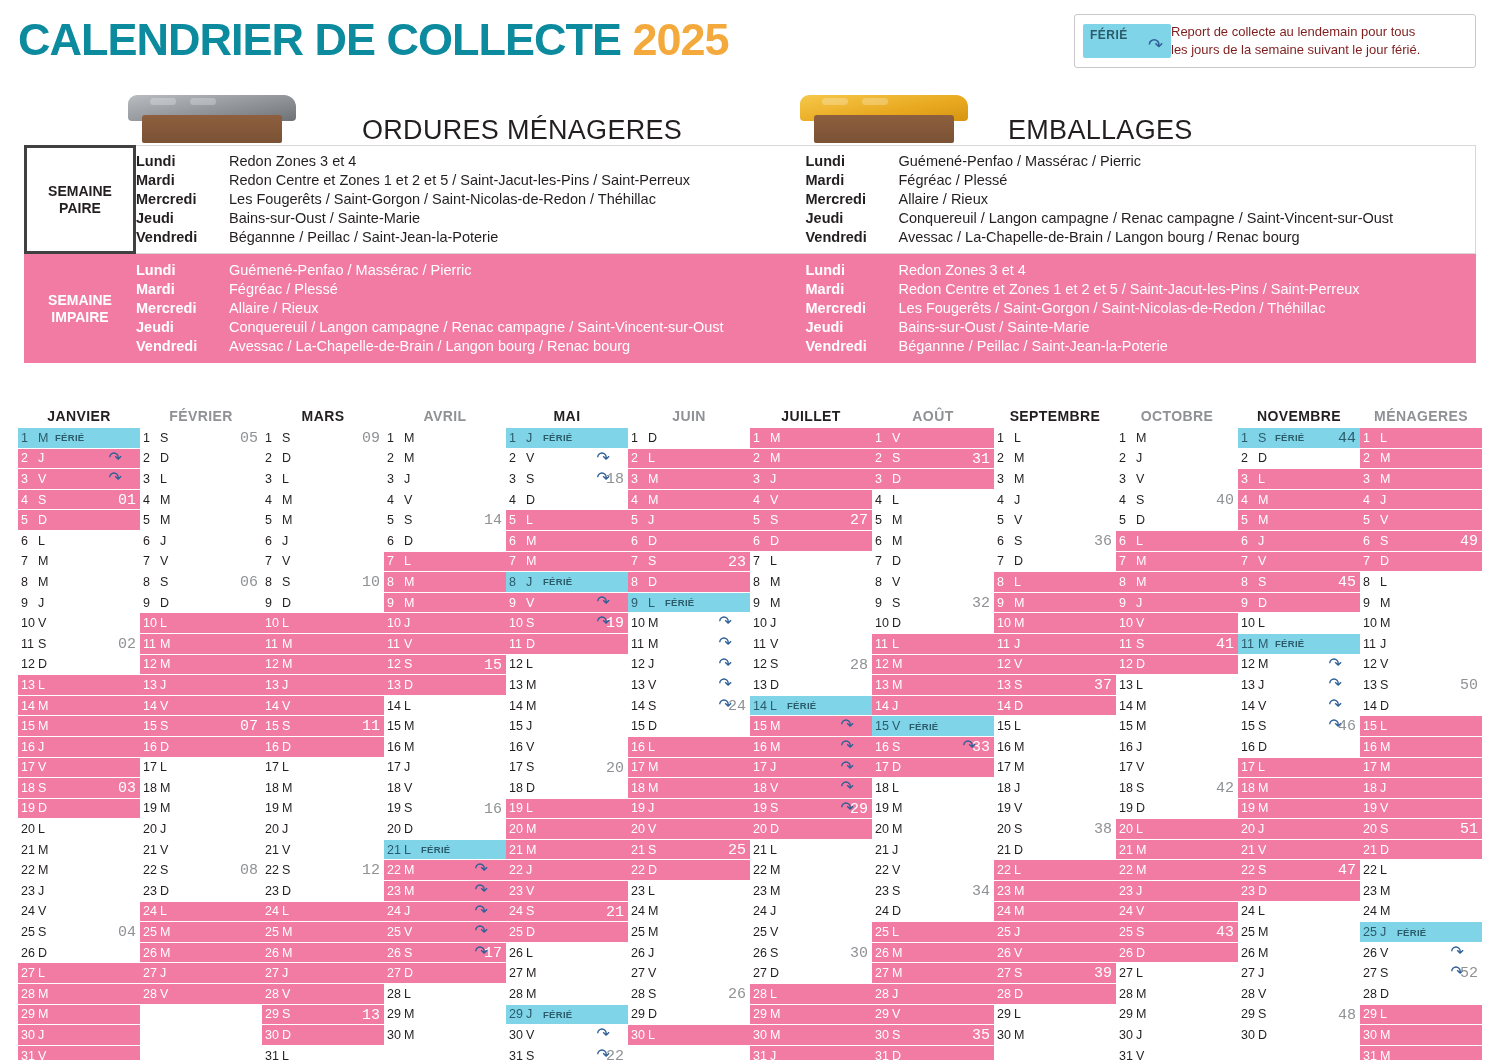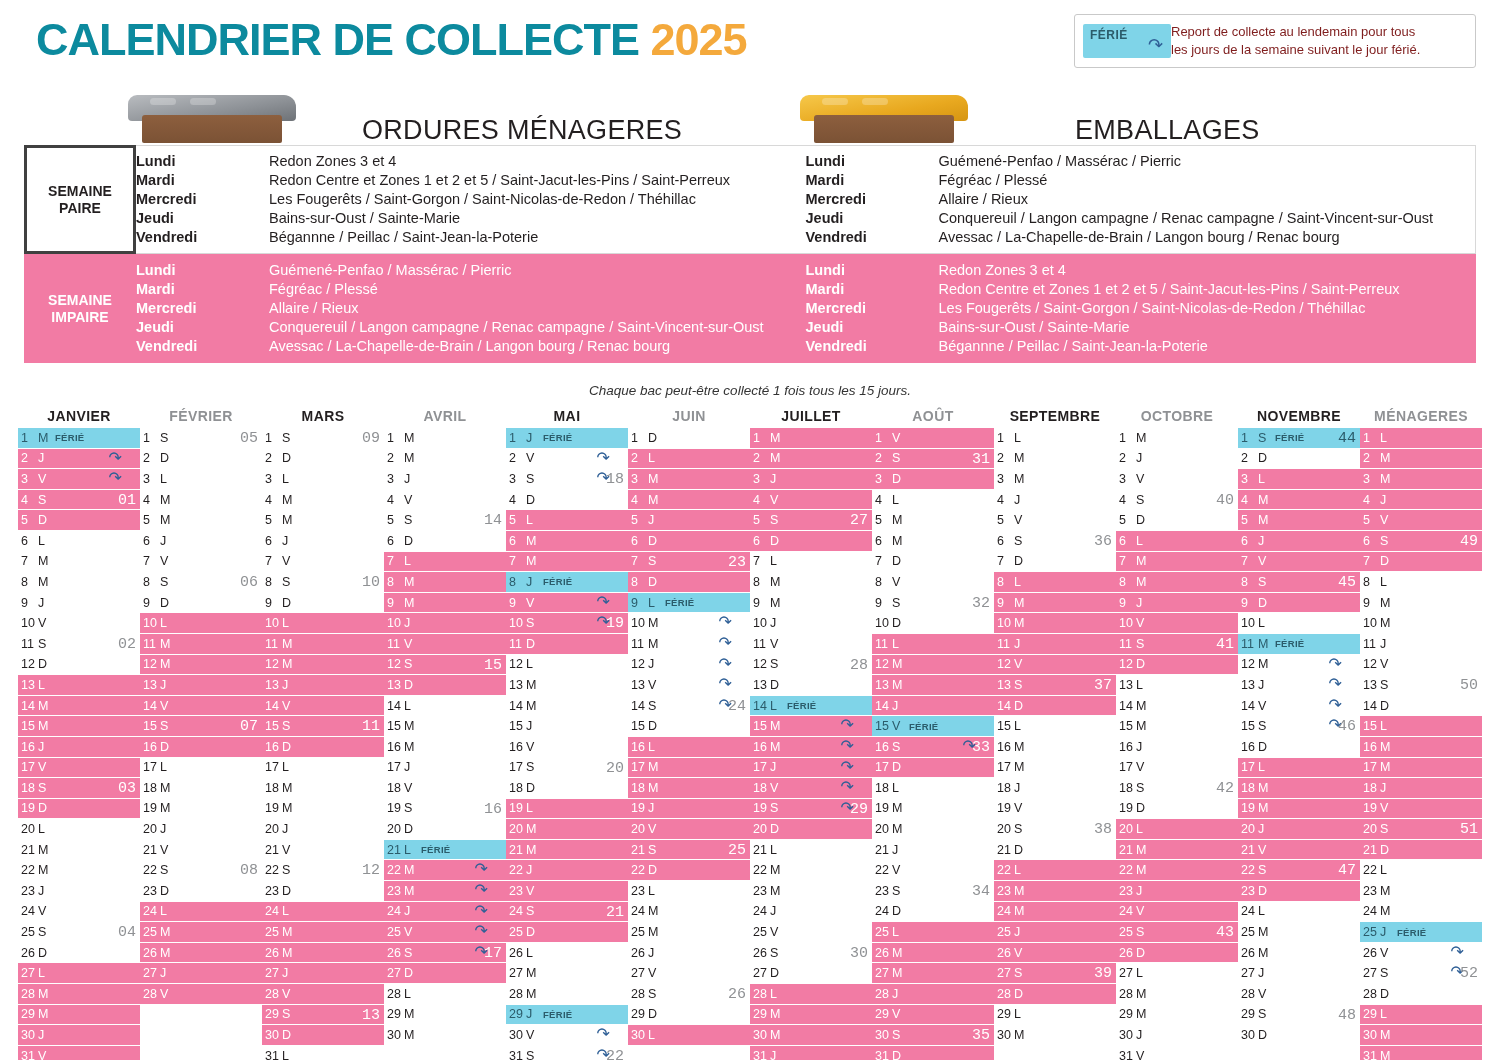--- a/index.html
+++ b/index.html
@@ -14,7 +14,7 @@
 
   
   .title {
-    position:absolute; left:36px; top:14px;
+    position:absolute; left:18px; top:14px;
     font-size:45px; font-weight:bold; letter-spacing:-1px;
     color:#0c8a9e; white-space:nowrap;
   }

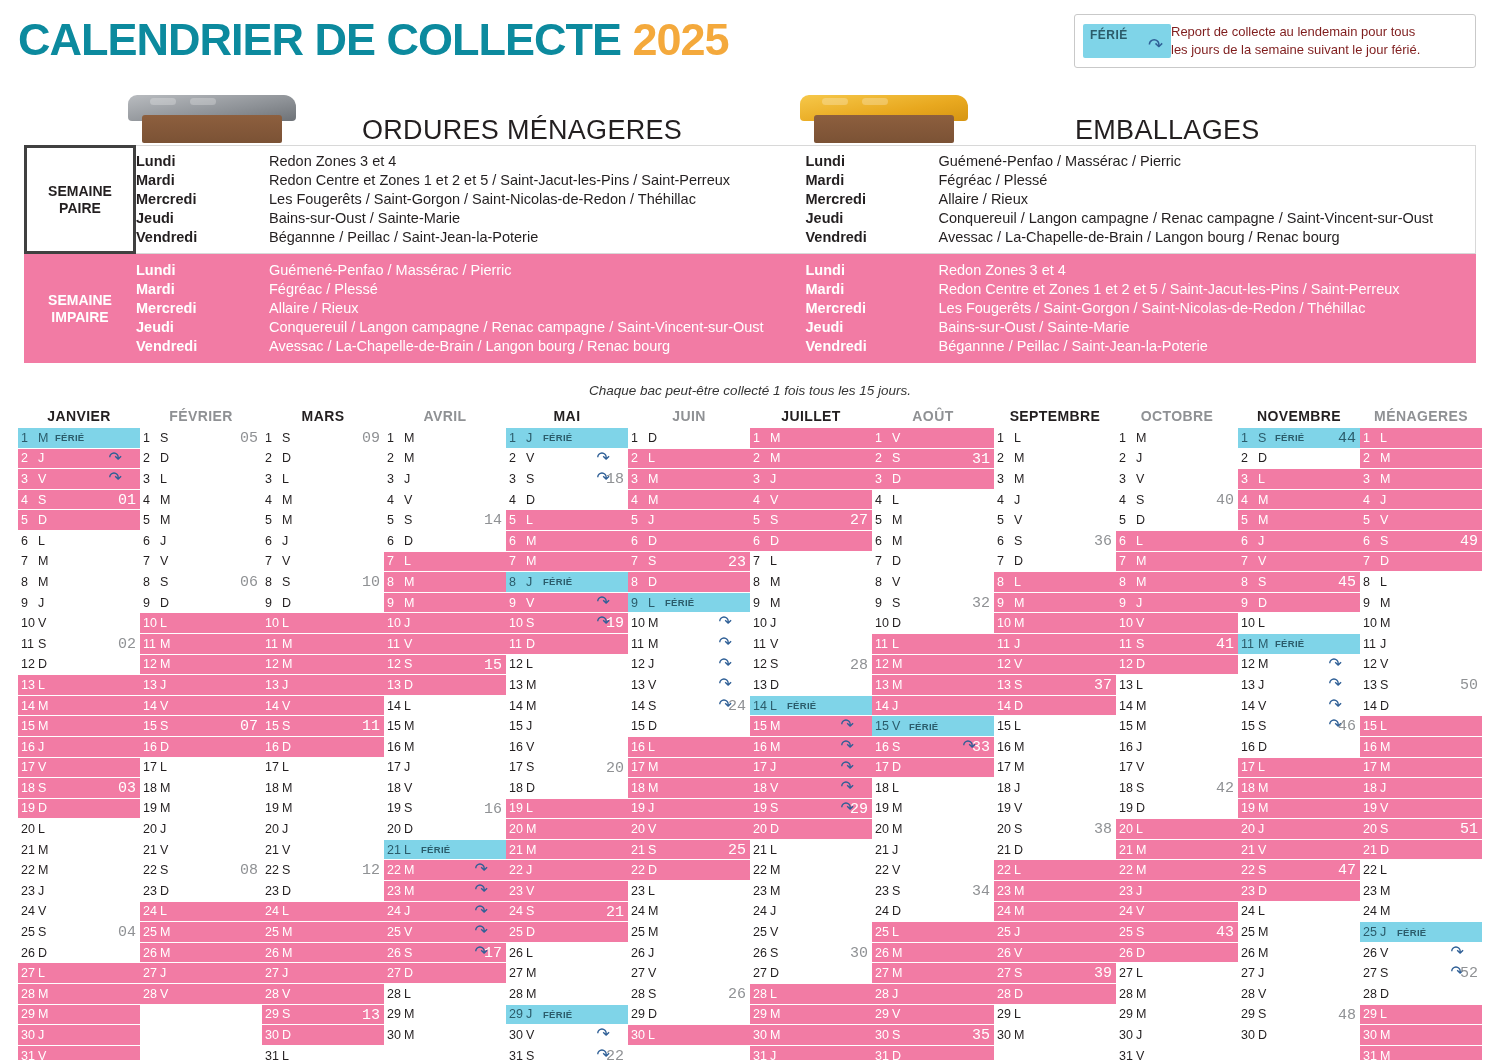--- a/index.html
+++ b/index.html
@@ -165,7 +165,7 @@
       <div class="notch" style="left:22px;"></div>
       <div class="notch" style="left:62px;"></div>
   </div>
-  <div class="section-title" style="left:1075px; top:115px;">EMBALLAGES</div>
+  <div class="section-title" style="left:1008px; top:115px;">EMBALLAGES</div>
 
   <div class="sched">
     <div class="sched-row even">

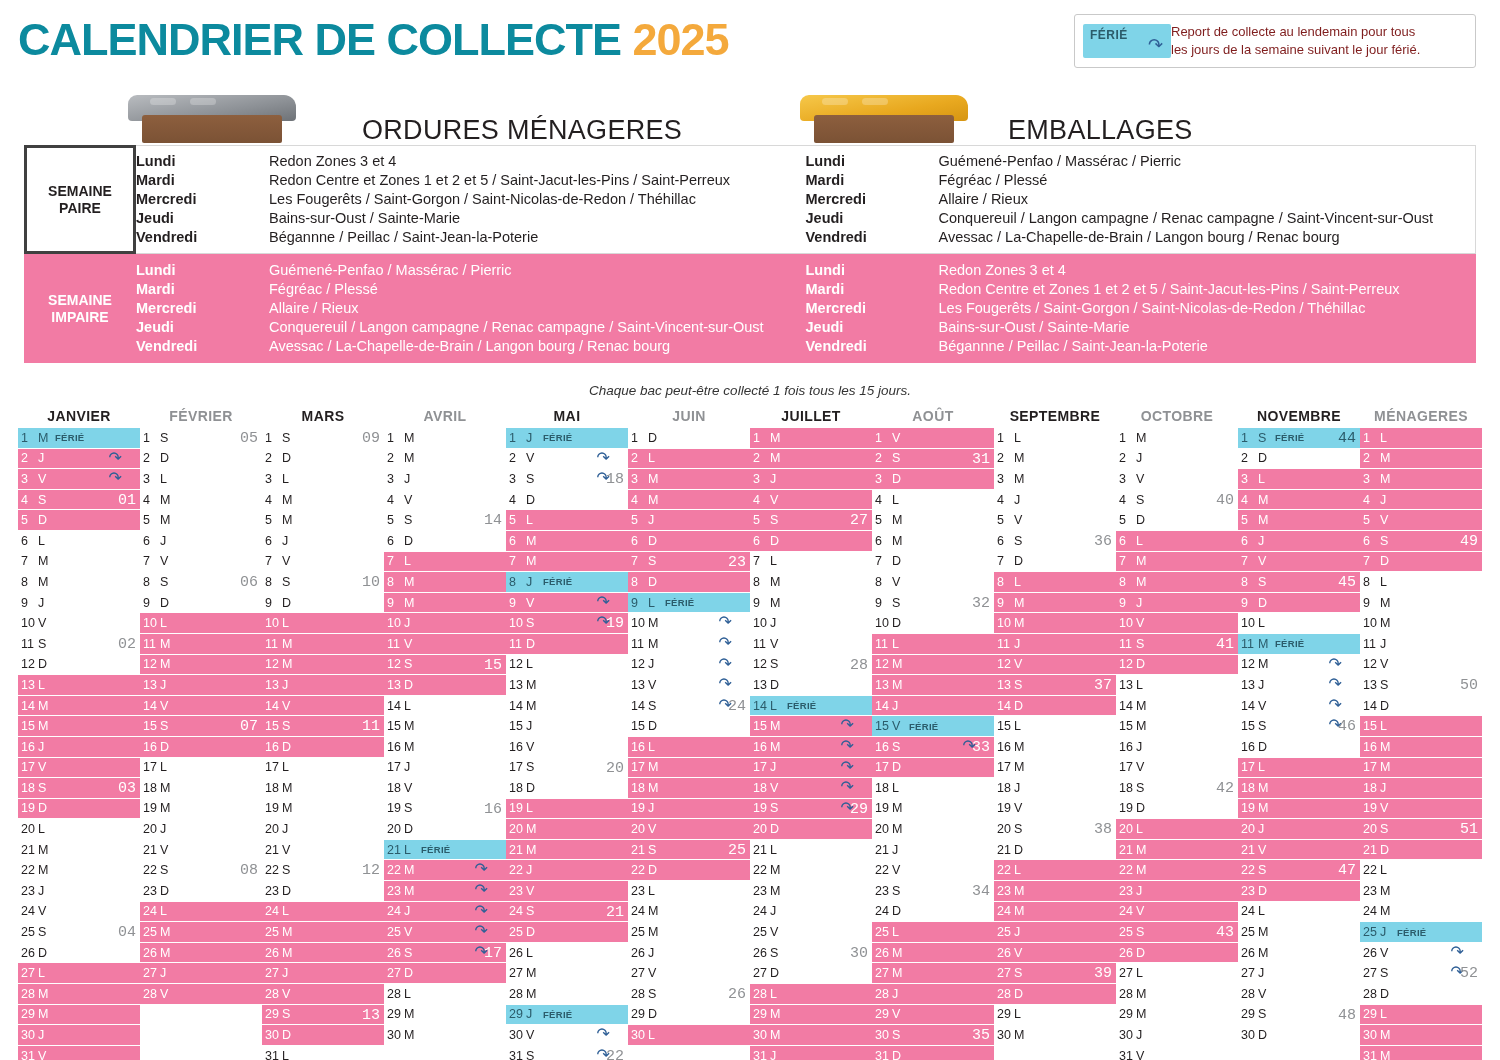--- a/index.html
+++ b/index.html
@@ -88,7 +88,7 @@
   .sched-row.odd .half { border-color:#f27ba4; color:#fff; }
   .dayline { display:flex; font-size:14.5px; line-height:19px; }
   .dayname { width:86px; flex:none; text-align:left; font-weight:bold; padding-right:7px; }
-  .daytext { white-space:nowrap;margin-left:40px; }
+  .daytext { white-space:nowrap; }
   .om-half { border-right:none; }
 
   .sched-note {

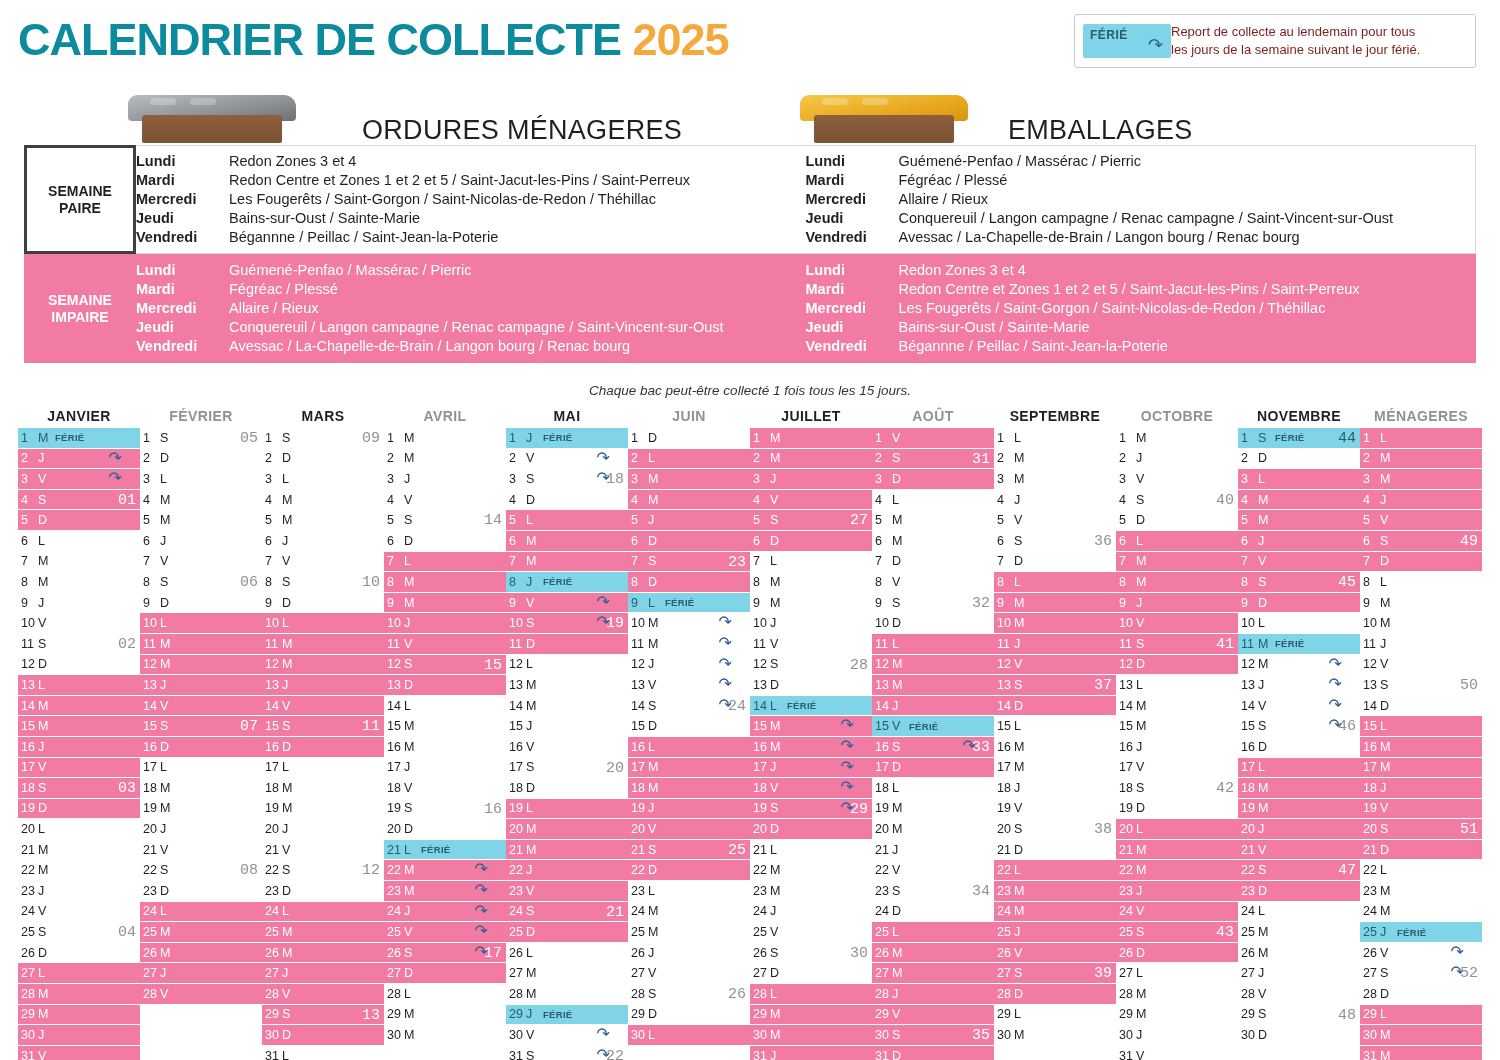--- a/index.html
+++ b/index.html
@@ -274,7 +274,6 @@
     </div>
   </div>
 
-  <div class="sched-note">Chaque bac peut-être collecté 1 fois tous les 15 jours.</div>
 
   <div class="cal">
     <div class="months" id="months">

